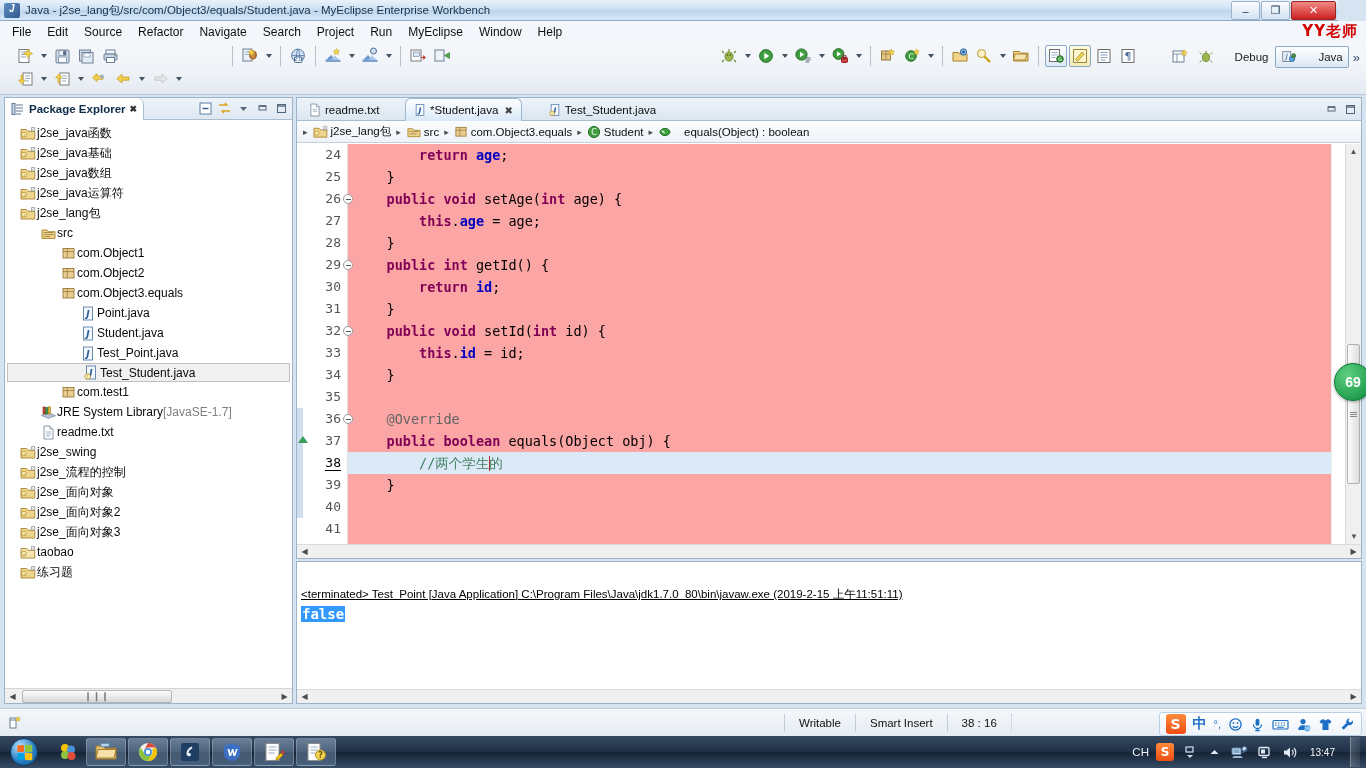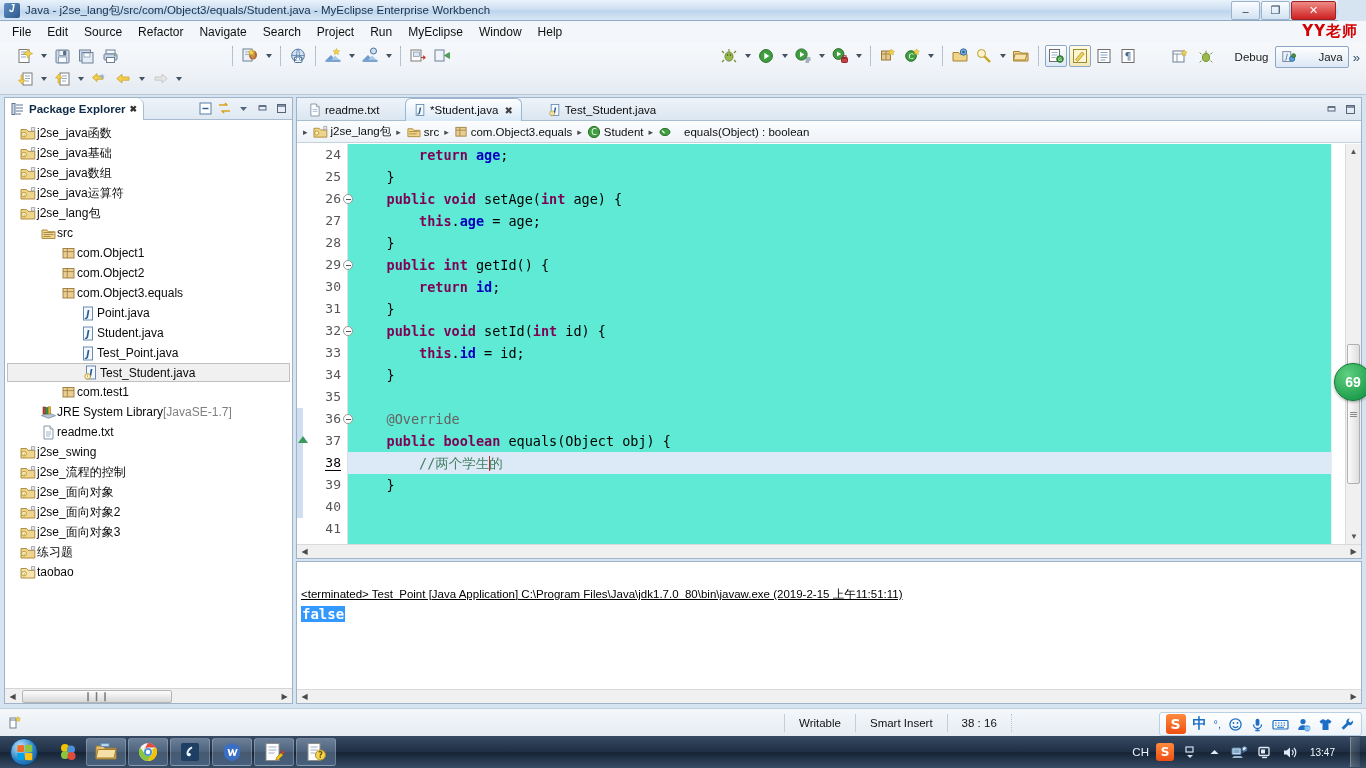--- a/index.html
+++ b/index.html
@@ -155,7 +155,7 @@
   }
   .bc-sep { color: #4a4a4a; font-size: 9px; padding: 0 2px; }
 
-  .code-area { position: absolute; top: 46px; left: 0; right: 0; bottom: 14px; display: flex; background: #5eead4; }
+  .code-area { position: absolute; top: 46px; left: 0; right: 0; bottom: 14px; display: flex; background: #fca5a5; }
   .gutter-annot { width: 14px; background: #fff; position: relative; }
   .gutter-nums {
     width: 36px; background: #fff; text-align: right; padding-right: 6px;

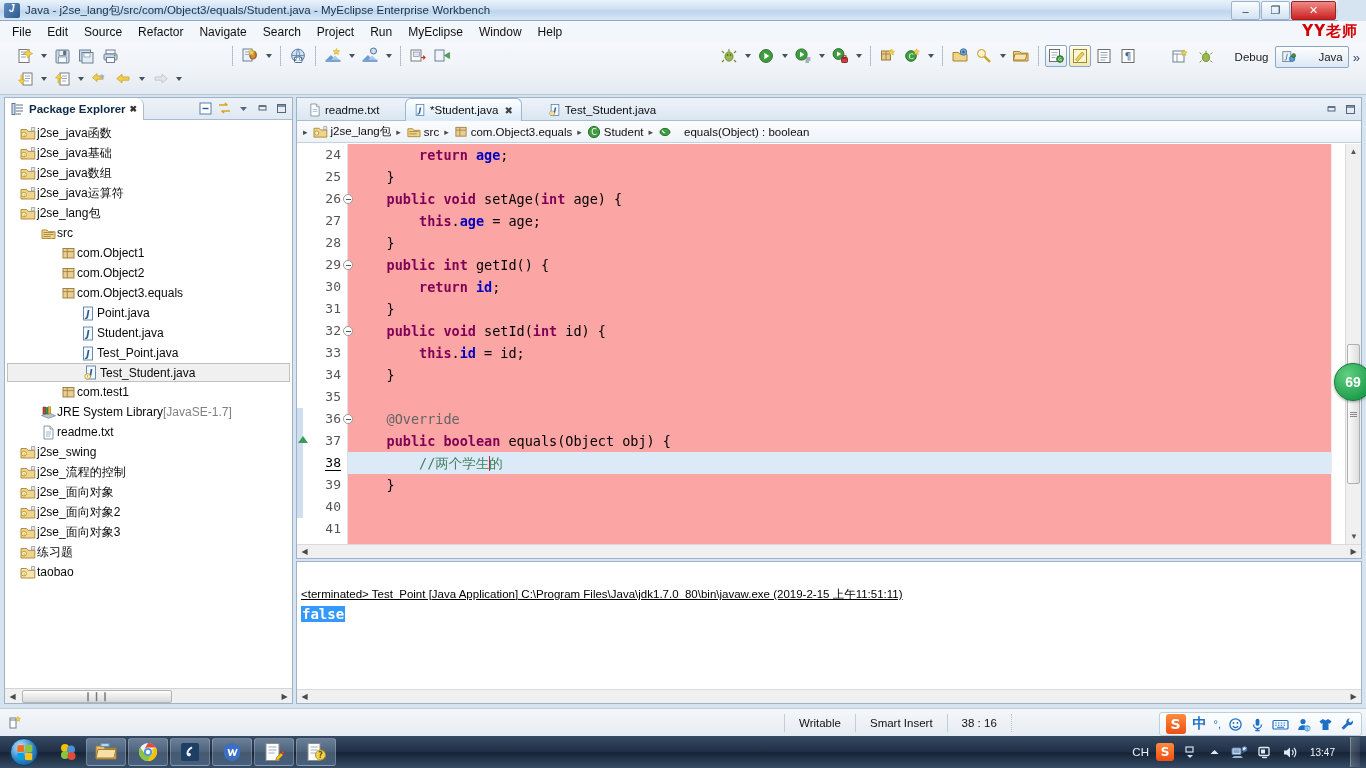--- a/index.html
+++ b/index.html
@@ -887,6 +887,18 @@
             <span style="display: inline-block; flex: 0 0 auto; width: 14px;"></span>
             <span style="width: 18px; height: 16px; display: inline-flex; align-items: center; justify-content: center; flex: 0 0 18px;">
               <svg width="16" height="15" viewBox="0 0 16 15">
+                <path d="M1 3.5h5.5L8 5.3h6.8V13H1z" fill="#f6e3ae" stroke="#a8842e" stroke-width=".9"></path>
+                <path d="M11.5 1.5v4.2l1.6-1.1 1.6 1.1V1.5z" fill="#e8e8e8" stroke="#8f8f8f" stroke-width=".7"></path>
+                <circle cx="4" cy="8.6" r="2.4" fill="#fdf3c6" stroke="#b08f1e" stroke-width=".8"></circle>
+                <text x="4" y="10.5" font-size="4.2" text-anchor="middle" fill="#8a6d12" font-family="DejaVu Sans">!</text>
+              </svg>
+            </span>
+            <span class="tlabel">taobao</span>
+          </div>
+          <div class="trow">
+            <span style="display: inline-block; flex: 0 0 auto; width: 14px;"></span>
+            <span style="width: 18px; height: 16px; display: inline-flex; align-items: center; justify-content: center; flex: 0 0 18px;">
+              <svg width="16" height="15" viewBox="0 0 16 15">
                 <path d="M1 3.5h5.5L8 5.3h6.8V13H1z" fill="#efd48d" stroke="#a8842e" stroke-width=".9"></path>
                 <path d="M11.5 1.5v4.2l1.6-1.1 1.6 1.1V1.5z" fill="#e8e8e8" stroke="#8f8f8f" stroke-width=".7"></path>
                 <circle cx="4" cy="8.6" r="2.4" fill="#fdf3c6" stroke="#b08f1e" stroke-width=".8"></circle>
@@ -894,18 +906,6 @@
               </svg>
             </span>
             <span class="tlabel">练习题</span>
-          </div>
-          <div class="trow">
-            <span style="display: inline-block; flex: 0 0 auto; width: 14px;"></span>
-            <span style="width: 18px; height: 16px; display: inline-flex; align-items: center; justify-content: center; flex: 0 0 18px;">
-              <svg width="16" height="15" viewBox="0 0 16 15">
-                <path d="M1 3.5h5.5L8 5.3h6.8V13H1z" fill="#f6e3ae" stroke="#a8842e" stroke-width=".9"></path>
-                <path d="M11.5 1.5v4.2l1.6-1.1 1.6 1.1V1.5z" fill="#e8e8e8" stroke="#8f8f8f" stroke-width=".7"></path>
-                <circle cx="4" cy="8.6" r="2.4" fill="#fdf3c6" stroke="#b08f1e" stroke-width=".8"></circle>
-                <text x="4" y="10.5" font-size="4.2" text-anchor="middle" fill="#8a6d12" font-family="DejaVu Sans">!</text>
-              </svg>
-            </span>
-            <span class="tlabel">taobao</span>
           </div>
         </div>
       <div class="pkg-hscroll">

